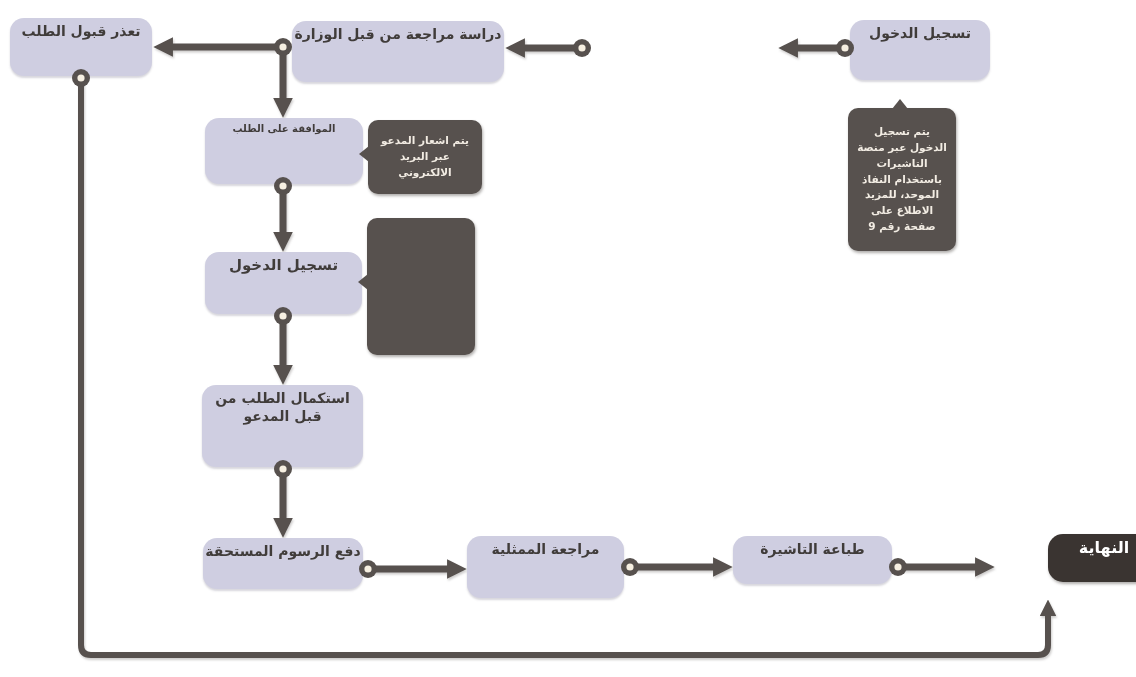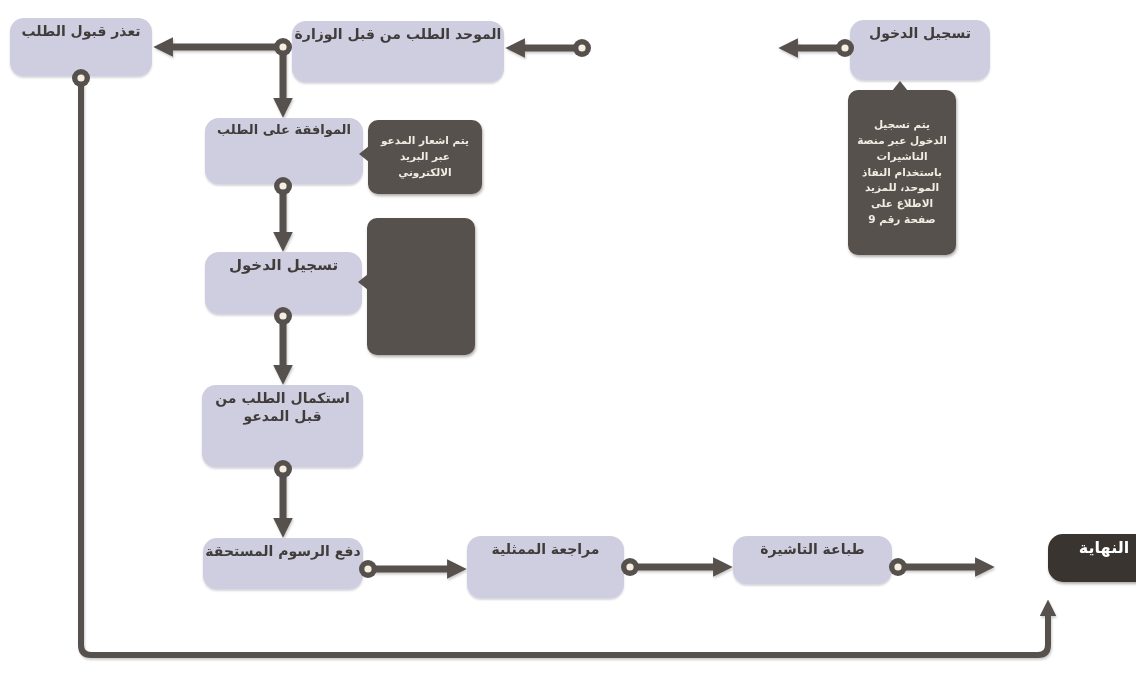--- a/index.html
+++ b/index.html
@@ -71,7 +71,7 @@
 
 
   <div class="node nowrap" style="left:292px;top:21px;width:212px;height:61px;">
-    <span>الموحد الطلب من قبل الوزارة</span>
+    <span>دراسة مراجعة من قبل الوزارة</span>
   </div>
 
   <div class="node nowrap" style="left:10px;top:18px;width:142px;height:58px;">

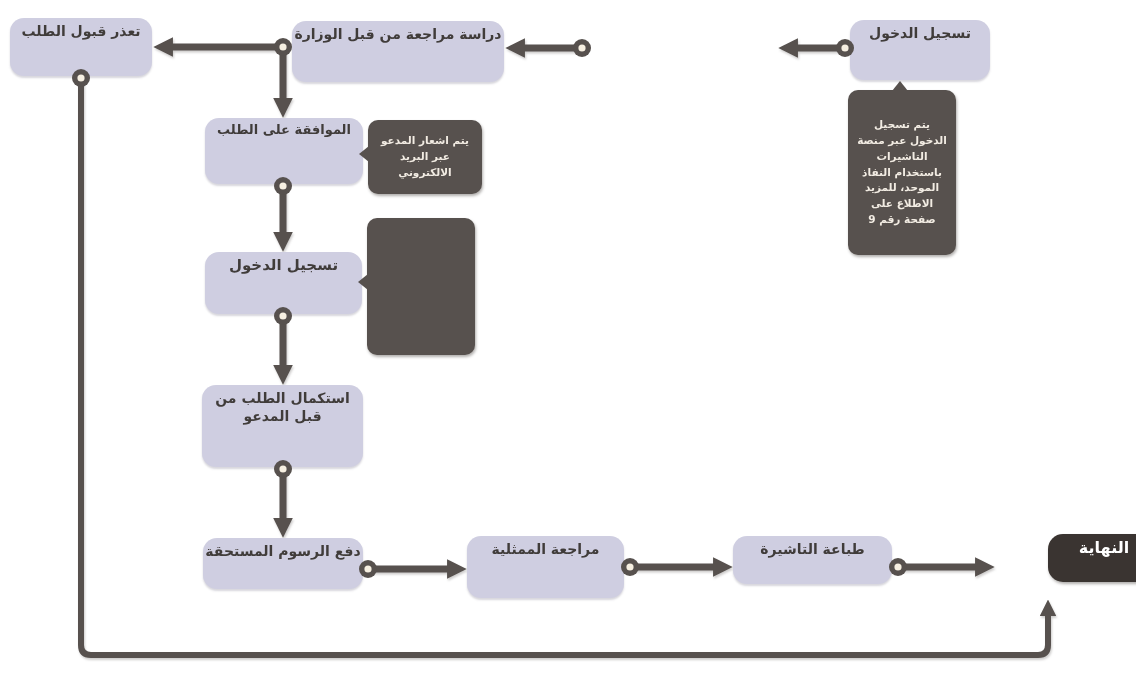--- a/index.html
+++ b/index.html
@@ -78,7 +78,7 @@
     <span>تعذر قبول الطلب</span>
   </div>
 
-  <div class="node nowrap" style="left:205px;top:118px;width:158px;height:66px;font-size:13px;">
+  <div class="node nowrap" style="left:205px;top:118px;width:158px;height:66px;font-size:10px;">
     <span>الموافقة على الطلب</span>
   </div>
 

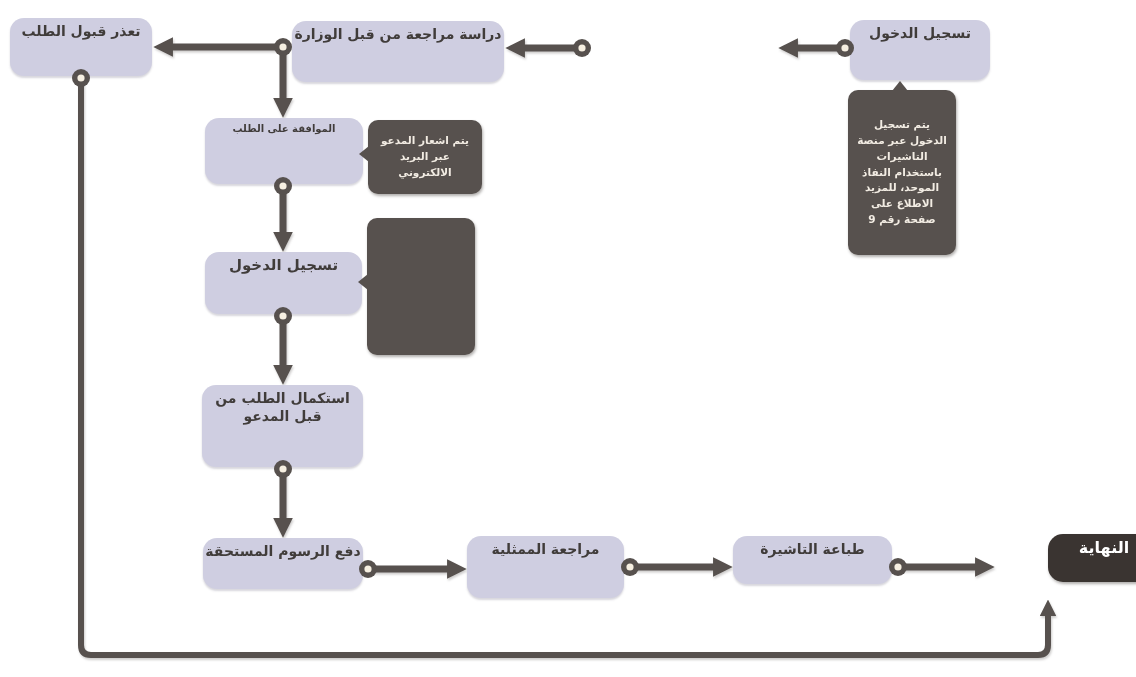--- a/index.html
+++ b/index.html
@@ -106,7 +106,7 @@
     <span>النهاية</span>
   </div>
 
-  <div class="note" style="left:848px;top:90px;width:108px;height:165px;">
+  <div class="note" style="left:848px;top:108px;width:108px;height:143px;">
     <span class="tail tail-up" style="left:44px;"></span>
     <span>يتم تسجيل الدخول عبر منصة التاشيرات باستخدام النفاذ الموحد، للمزيد الاطلاع على صفحة رقم 9</span>
   </div>

